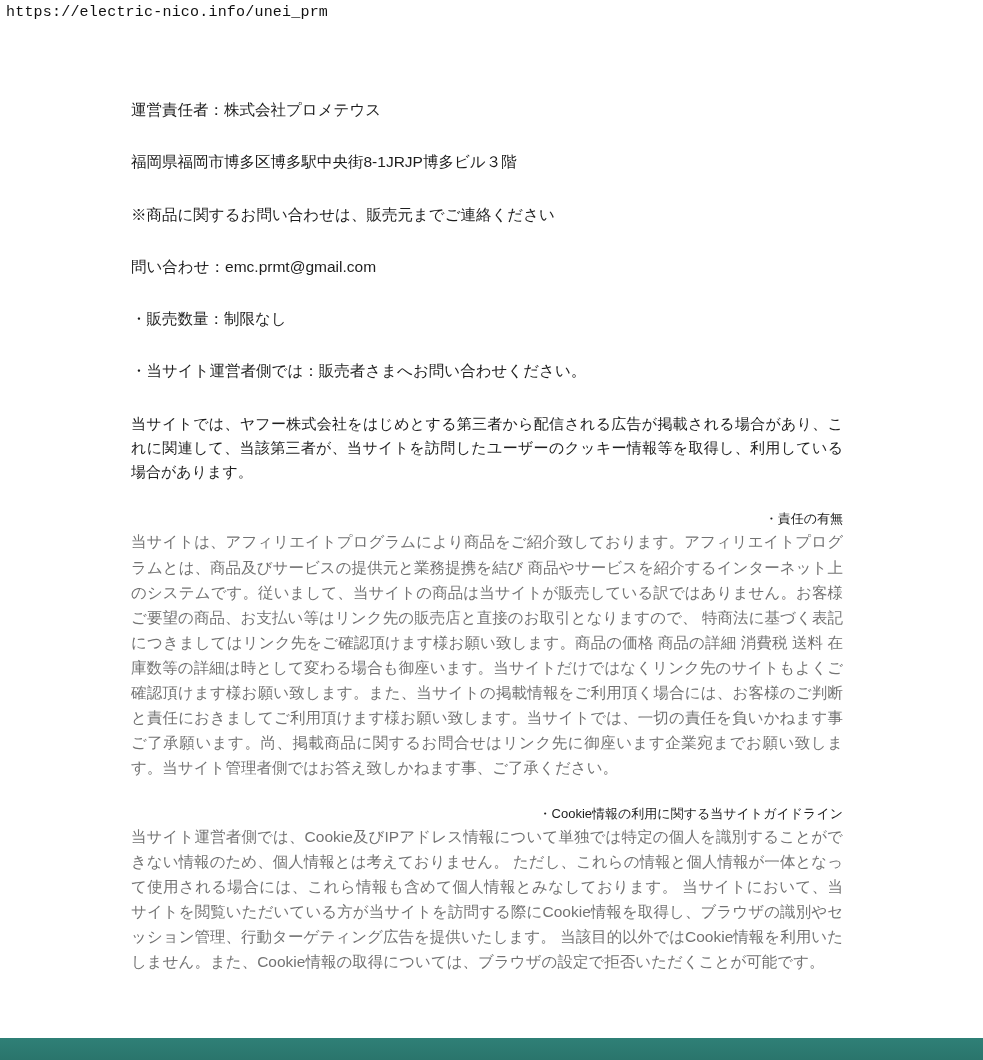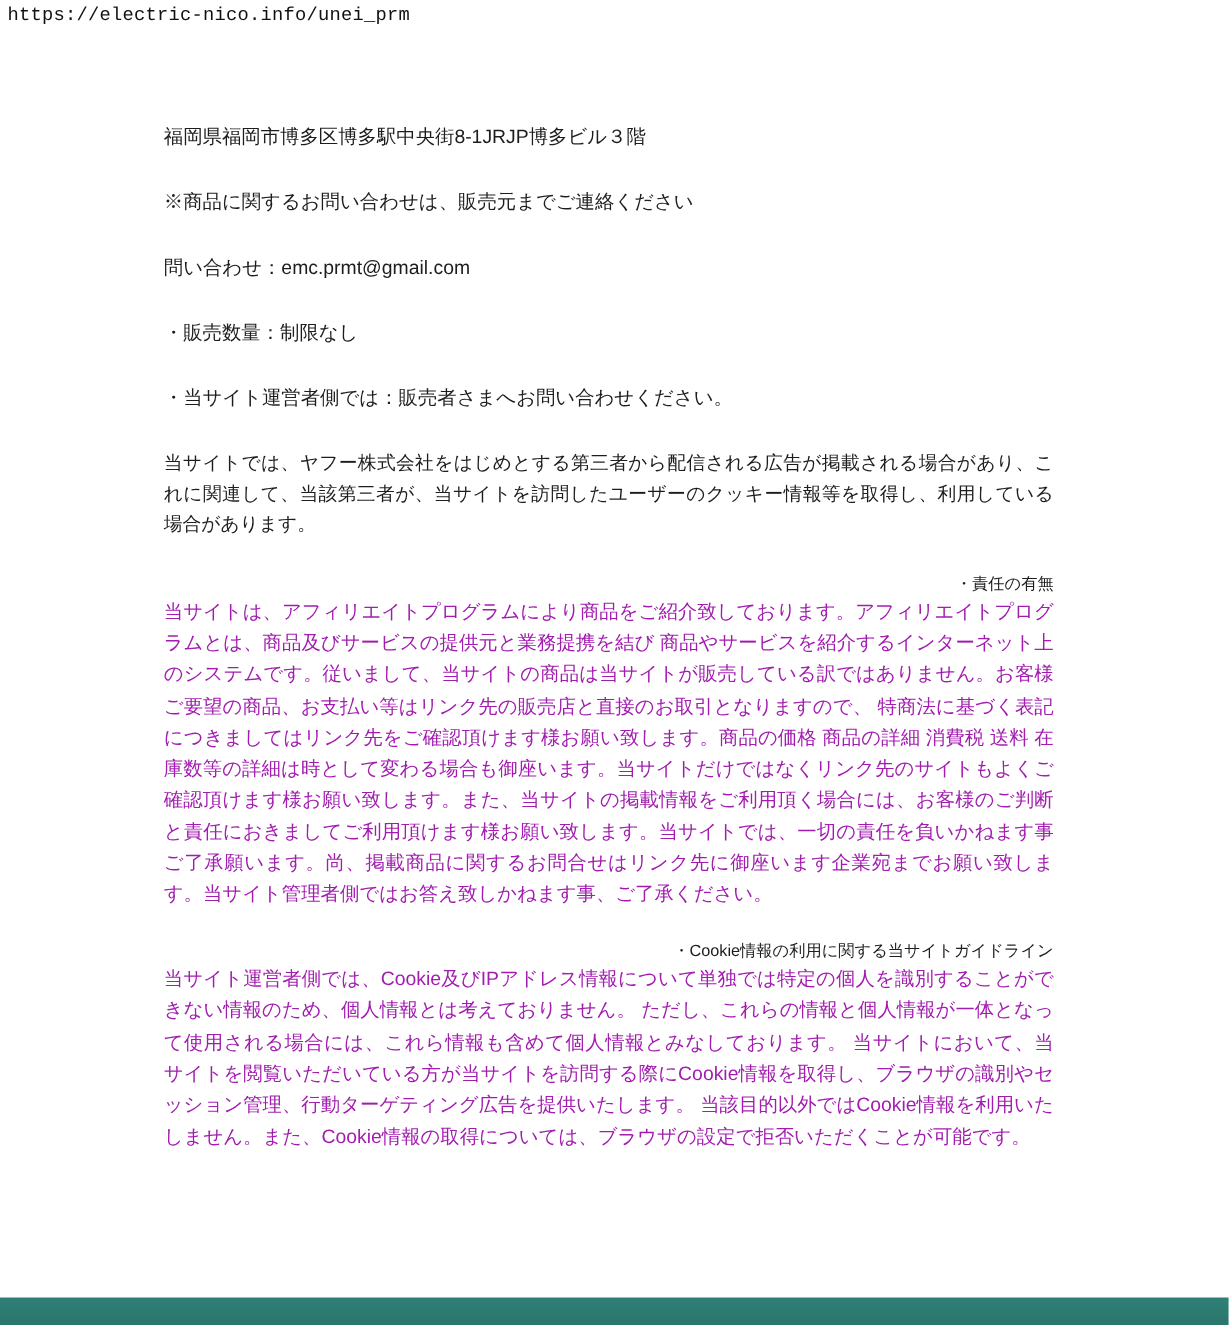--- a/index.html
+++ b/index.html
@@ -97,6 +97,7 @@
   <div class="content">
 
     <div class="lead-block">
+      <p>運営責任者：株式会社プロメテウス</p>
       <p>福岡県福岡市博多区博多駅中央街8-1JRJP博多ビル３階</p>
       <p>※商品に関するお問い合わせは、販売元までご連絡ください</p>
       <p>問い合わせ：emc.prmt@gmail.com</p>

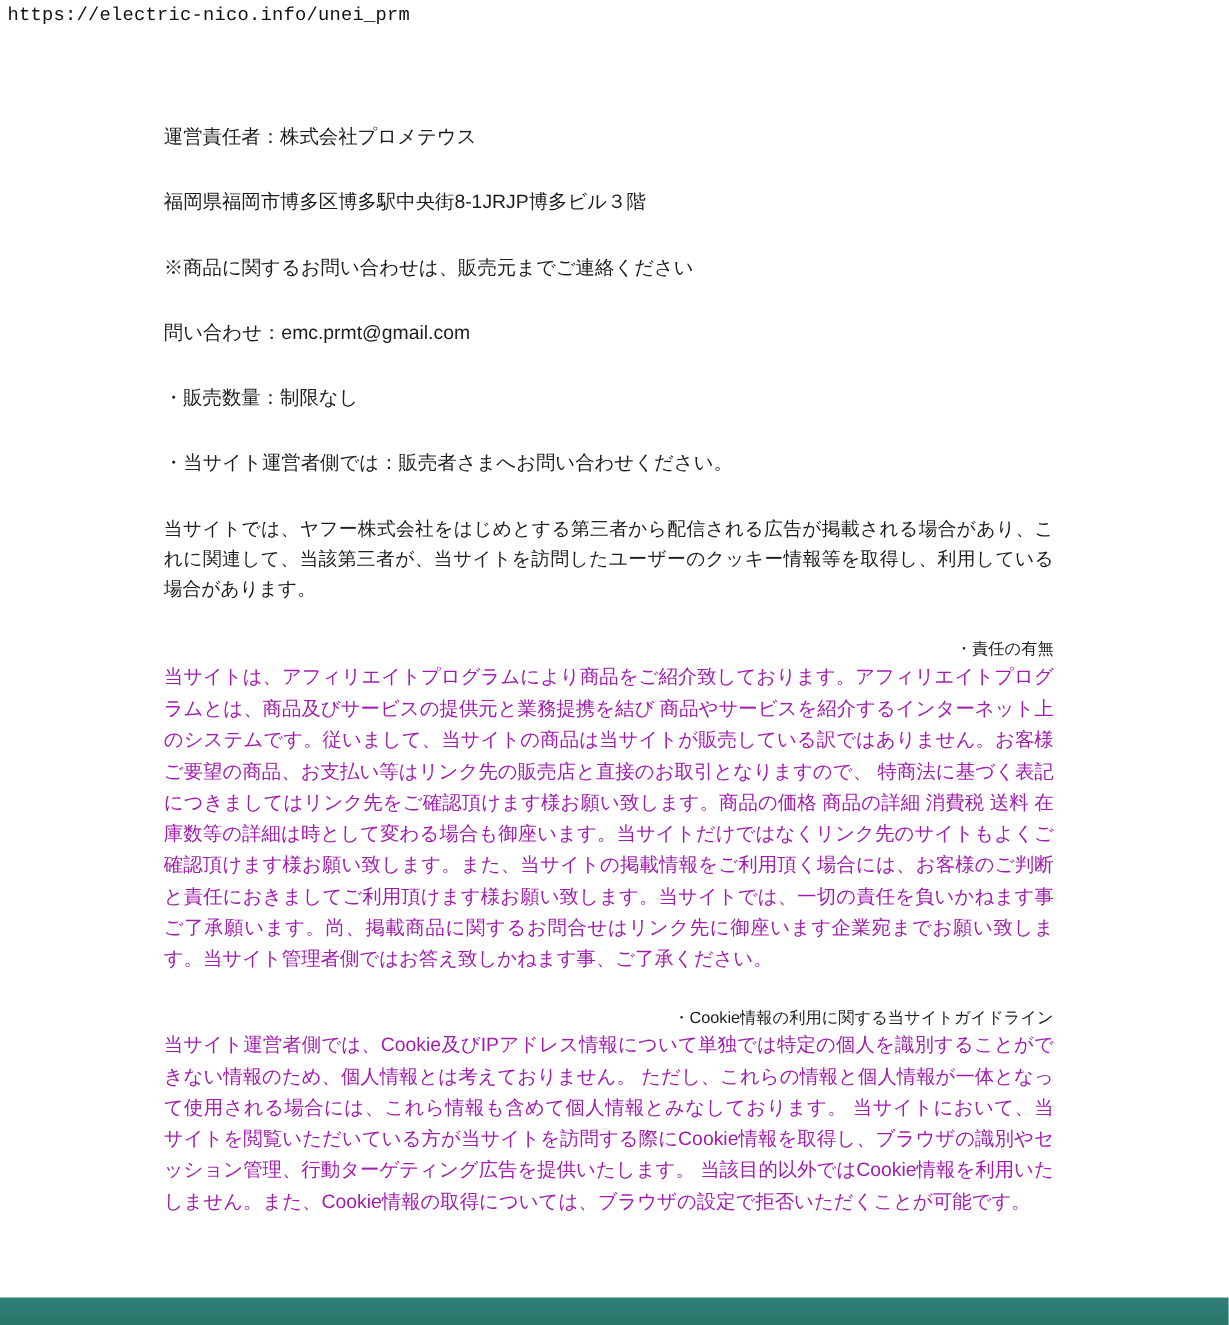--- a/index.html
+++ b/index.html
@@ -68,7 +68,7 @@
   .section .body {
     font-size: 15.5px;
     line-height: 1.62;
-    color: #a21caf;
+    color: #737373;
     margin: 0;
     text-align: justify;
   }

